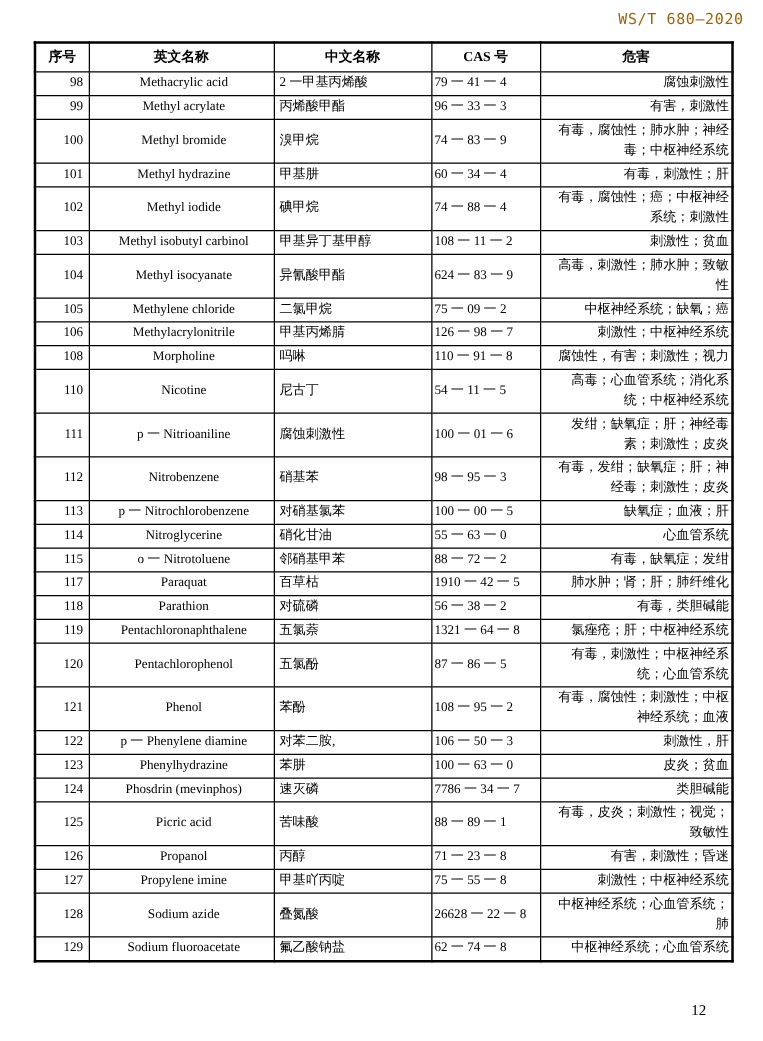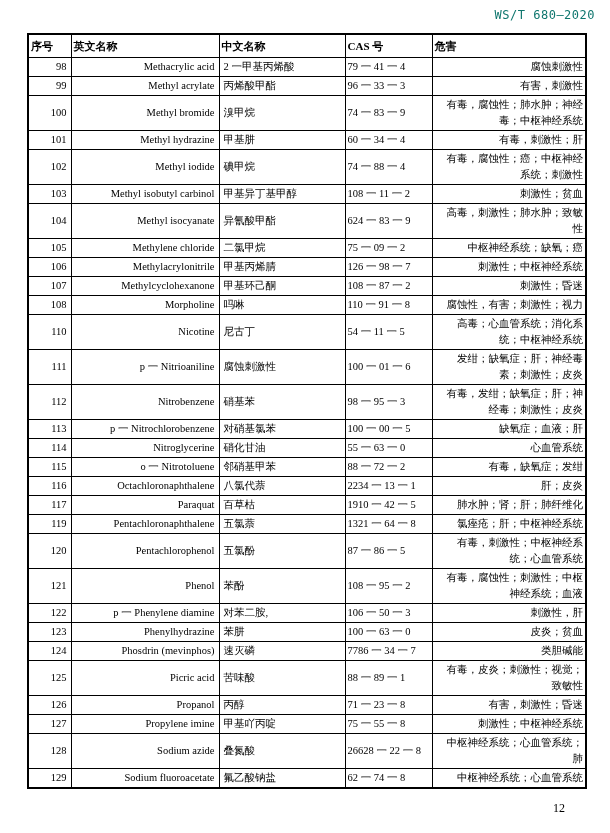--- a/index.html
+++ b/index.html
@@ -18,7 +18,7 @@
     font-family: "DejaVu Sans Mono", "Liberation Mono", monospace;
     font-size: 12px;
     letter-spacing: 0.5px;
-    color: #0f766e;
+    color: #a16207;
   }
   table.main {
     position: absolute;

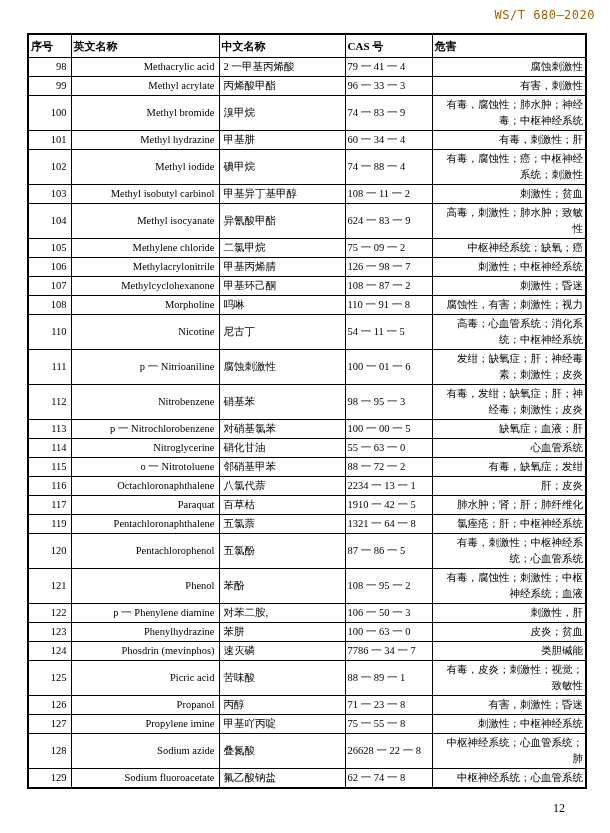--- a/index.html
+++ b/index.html
@@ -44,7 +44,7 @@
   }
   th {
     font-weight: bold;
-    text-align: left;
+    text-align: center;
     font-size: 11px;
     padding: 3px 2px;
   }

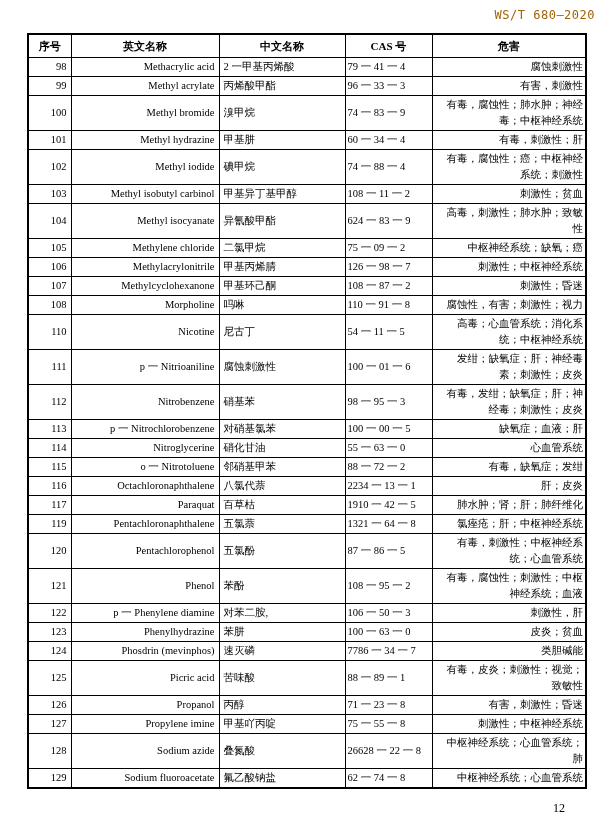--- a/index.html
+++ b/index.html
@@ -49,7 +49,7 @@
     padding: 3px 2px;
   }
   td.no  { text-align: right; }
-  td.en  { text-align: right; padding-left: 8px; font-size: 10.5px; }
+  td.en  { text-align: center; padding-left: 8px; font-size: 10.5px; }
   td.zh  { text-align: left; padding-left: 4px; }
   td.cas { text-align: left; padding-left: 2px; padding-right: 2px; }
   td.hz  { text-align: right; padding-left: 5px; padding-right: 2px; }

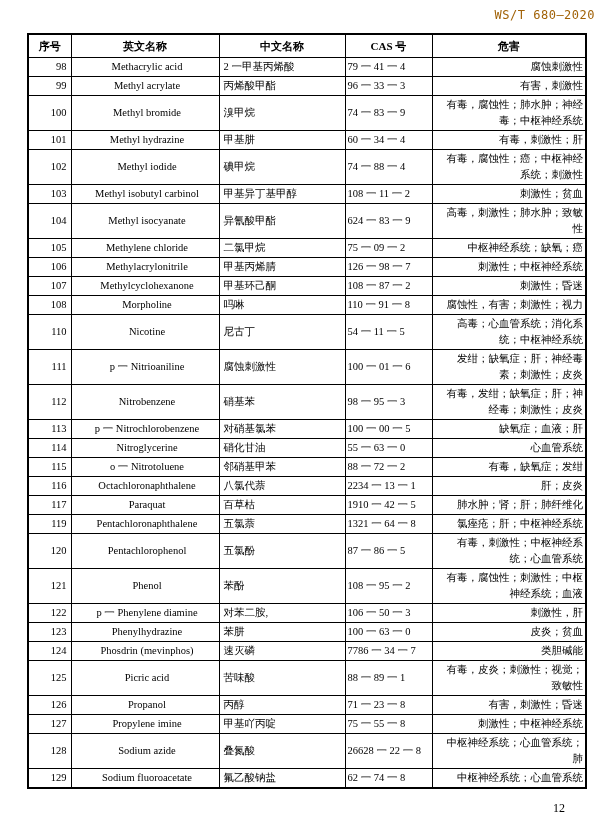--- a/index.html
+++ b/index.html
@@ -158,13 +158,6 @@
     <td class="hz">刺激性；中枢神经系统</td>
   </tr>
 
-  <tr>
-    <td class="no">107</td>
-    <td class="en">Methylcyclohexanone</td>
-    <td class="zh">甲基环己酮</td>
-    <td class="cas">108 一 87 一 2</td>
-    <td class="hz">刺激性；昏迷</td>
-  </tr>
 
   <tr>
     <td class="no">108</td>

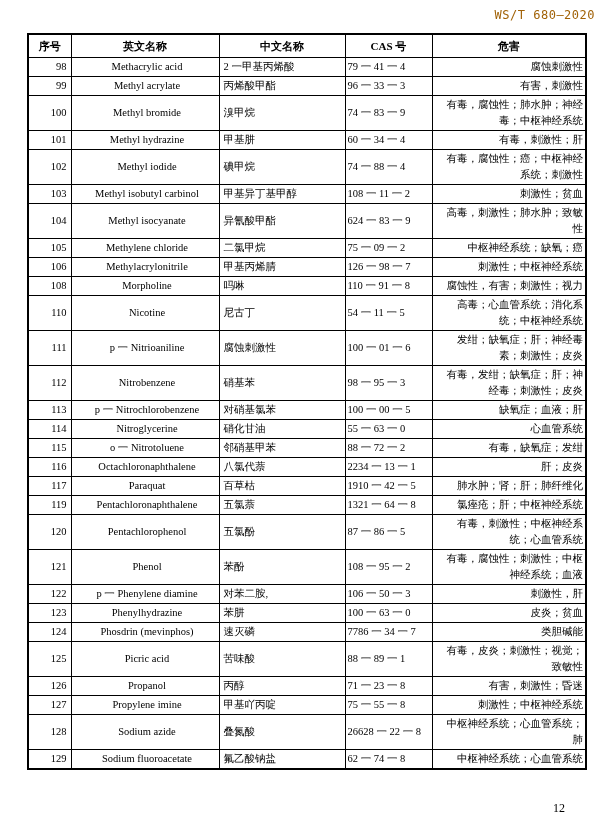--- a/index.html
+++ b/index.html
@@ -216,13 +216,6 @@
     <td class="hz">有毒，缺氧症；发绀</td>
   </tr>
 
-  <tr>
-    <td class="no">116</td>
-    <td class="en">Octachloronaphthalene</td>
-    <td class="zh">八氯代萘</td>
-    <td class="cas">2234 一 13 一 1</td>
-    <td class="hz">肝；皮炎</td>
-  </tr>
 
   <tr>
     <td class="no">117</td>

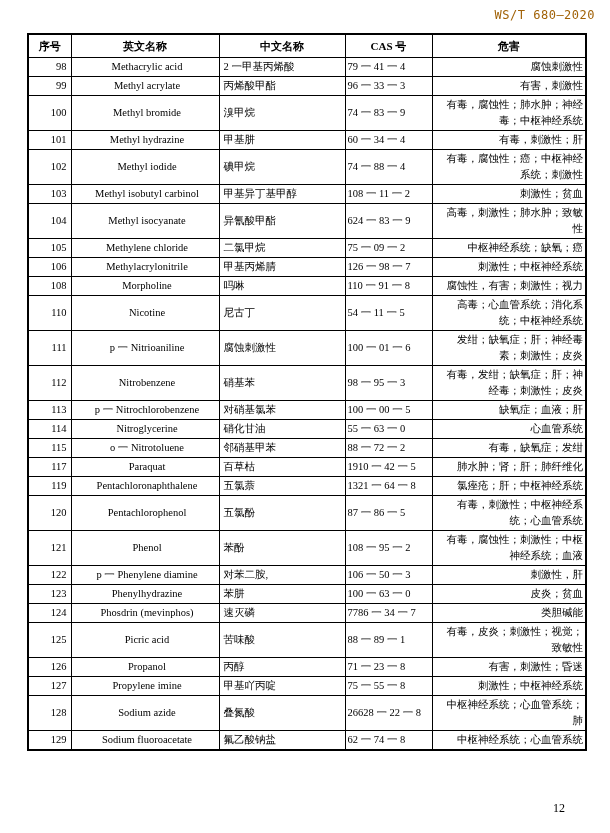--- a/index.html
+++ b/index.html
@@ -225,6 +225,13 @@
     <td class="hz">肺水肿；肾；肝；肺纤维化</td>
   </tr>
 
+  <tr>
+    <td class="no">118</td>
+    <td class="en">Parathion</td>
+    <td class="zh">对硫磷</td>
+    <td class="cas">56 一 38 一 2</td>
+    <td class="hz">有毒，类胆碱能</td>
+  </tr>
 
   <tr>
     <td class="no">119</td>

